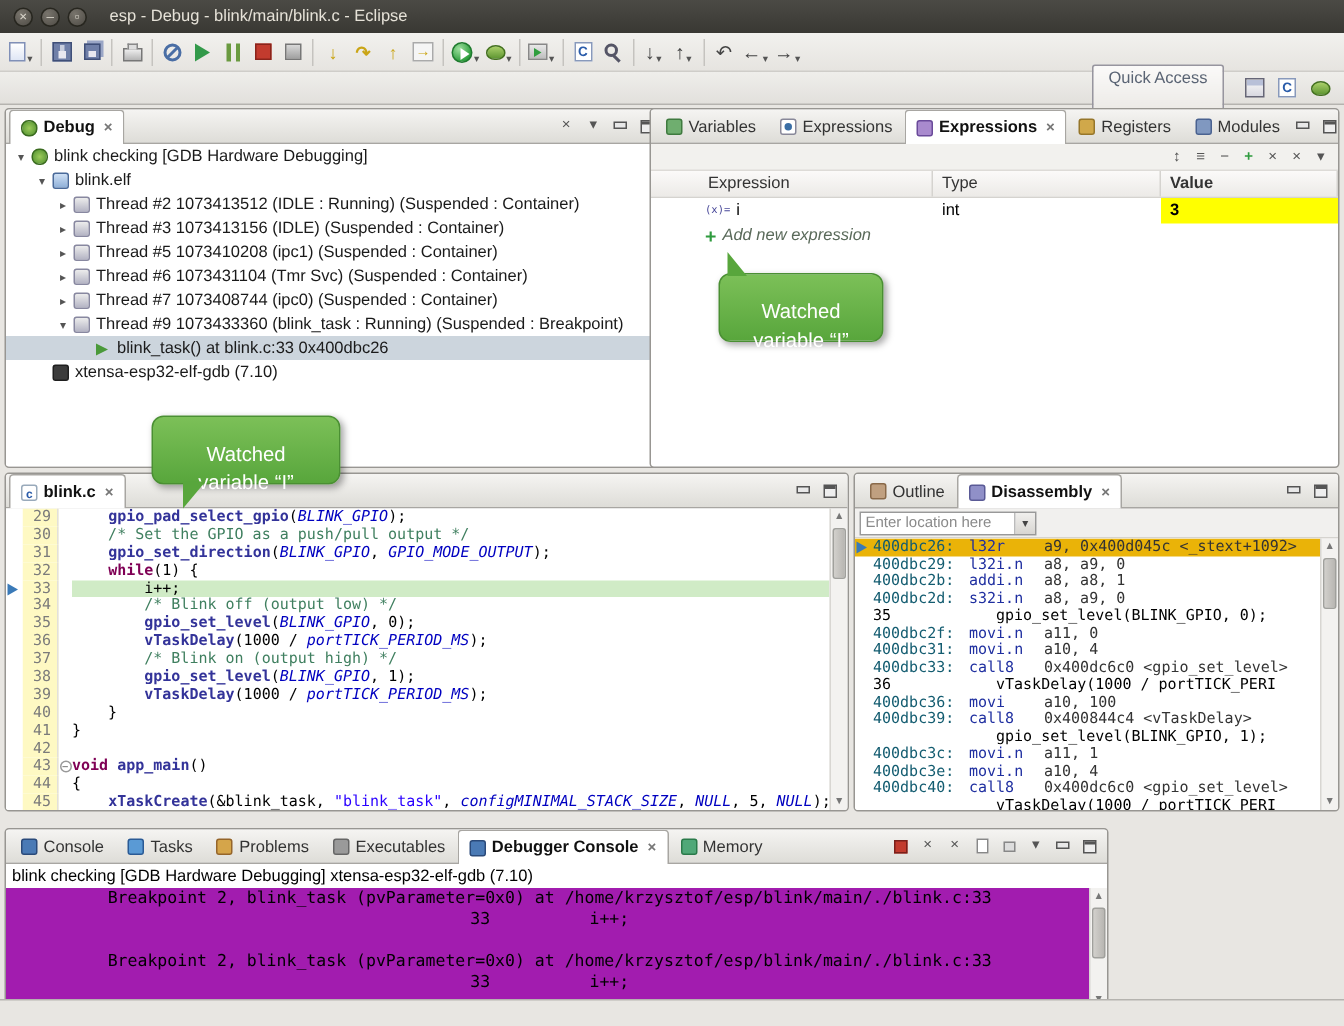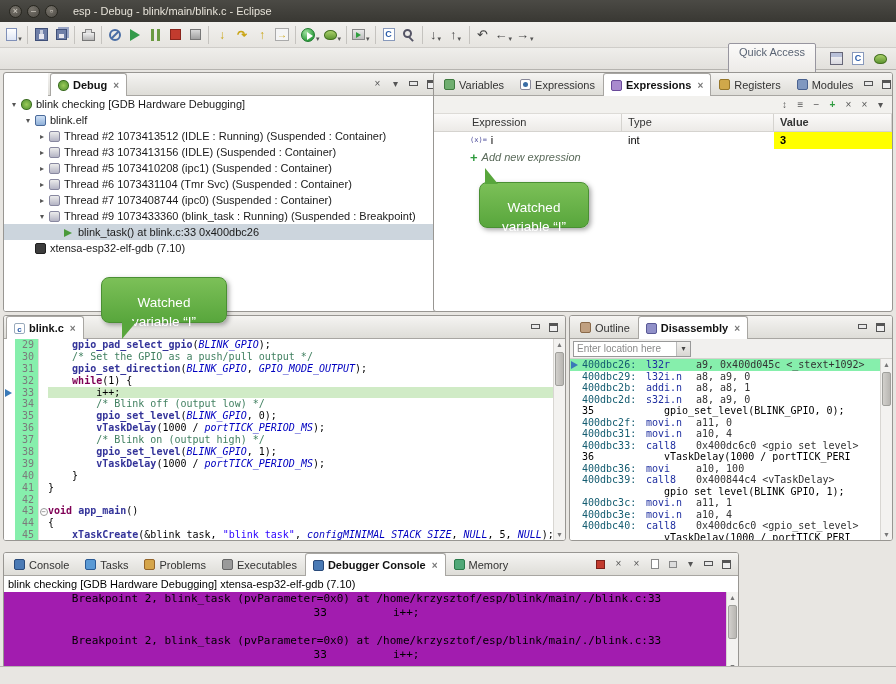--- a/index.html
+++ b/index.html
@@ -89,7 +89,7 @@
   .icon-c-file{background:#fff;border:1px solid #99aabb;color:#2a5caa;font-weight:bold;}
 
   
-  #debug-panel{left:3px;top:72px;width:441px;height:240px;padding-left:44px;}
+  #debug-panel{left:3px;top:72px;width:441px;height:240px;}
   .tree{position:absolute;left:0;top:23px;right:0;bottom:0;background:#fff;overflow:hidden;}
   .trow{height:16px;display:flex;align-items:center;white-space:nowrap;overflow:hidden;font-size:11px;color:#1a1a1a;}
   .trow.selected{background:#ccd5dd;}

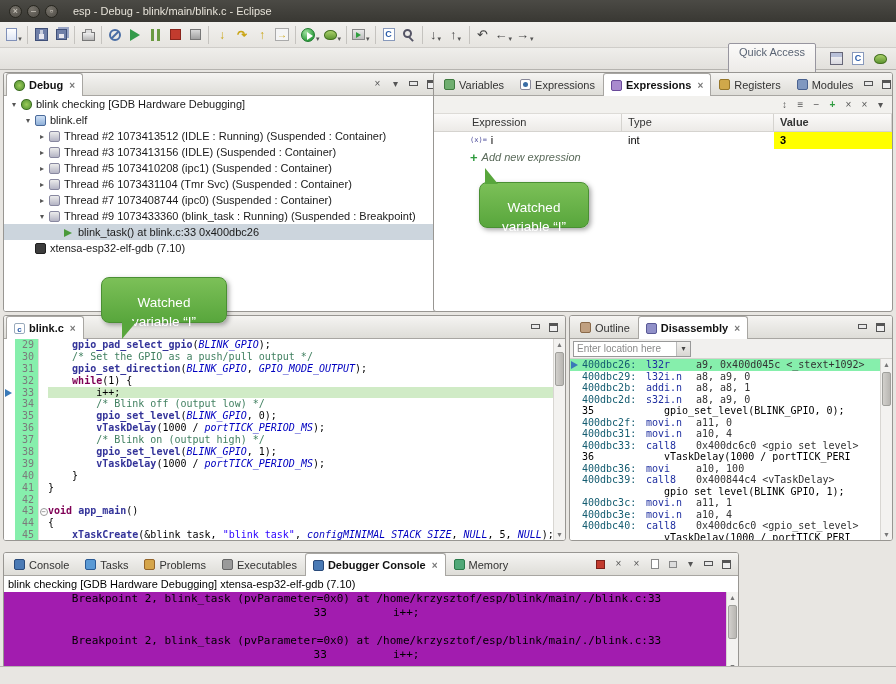--- a/index.html
+++ b/index.html
@@ -125,7 +125,7 @@
   .eline{display:flex;height:11.9px;line-height:11.9px;font-family:"DejaVu Sans Mono",monospace;font-size:10px;}
   .emark{width:11px;flex:none;position:relative;background:#fff;}
   .iparrow{position:absolute;left:1px;top:2px;width:0;height:0;border-left:7px solid #3a7ab8;border-top:4px solid transparent;border-bottom:4px solid transparent;}
-  .enum{width:24px;flex:none;text-align:right;padding-right:4px;color:#7b7b7b;background:#86efac;border-right:1px solid #e2e0dc;}
+  .enum{width:24px;flex:none;text-align:right;padding-right:4px;color:#7b7b7b;background:#fef9c3;border-right:1px solid #e2e0dc;}
   .efold{width:9px;flex:none;text-align:center;}
   .foldm{display:inline-block;width:8px;height:8px;border:1px solid #999;border-radius:50%;font-size:7px;line-height:6px;color:#666;margin-top:1px;background:#fff;}
   .ecode{flex:1;white-space:pre;overflow:hidden;}

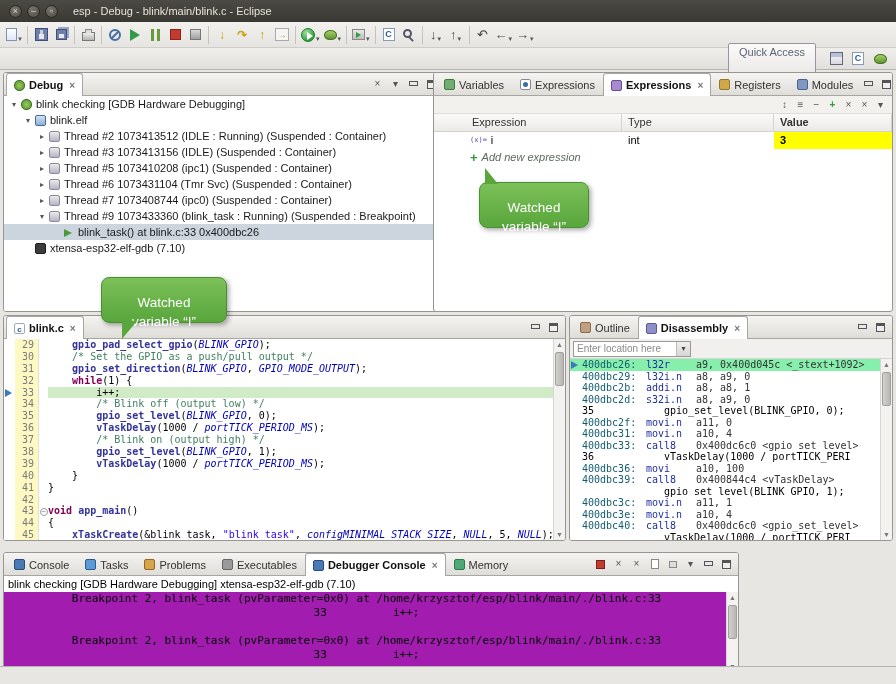--- a/index.html
+++ b/index.html
@@ -144,7 +144,7 @@
   .loc-dd{margin-left:auto;width:14px;height:14px;background:linear-gradient(#f0efed,#d8d6d2);border-left:1px solid #bbb;text-align:center;font-size:8px;color:#444;line-height:14px;}
   .disasm-body{position:absolute;left:0;top:43px;right:12px;bottom:0;background:#fff;overflow:hidden;font-family:"DejaVu Sans Mono",monospace;font-size:10px;}
   .dline{display:flex;height:11.5px;line-height:11.5px;white-space:pre;}
-  .dline.hl{background:#86efac;}
+  .dline.hl{background:#eab308;}
   .dmark{width:12px;flex:none;position:relative;}
   .dmark .iparrow{top:1.5px;}
   .daddr{width:64px;flex:none;color:#135c70;}

